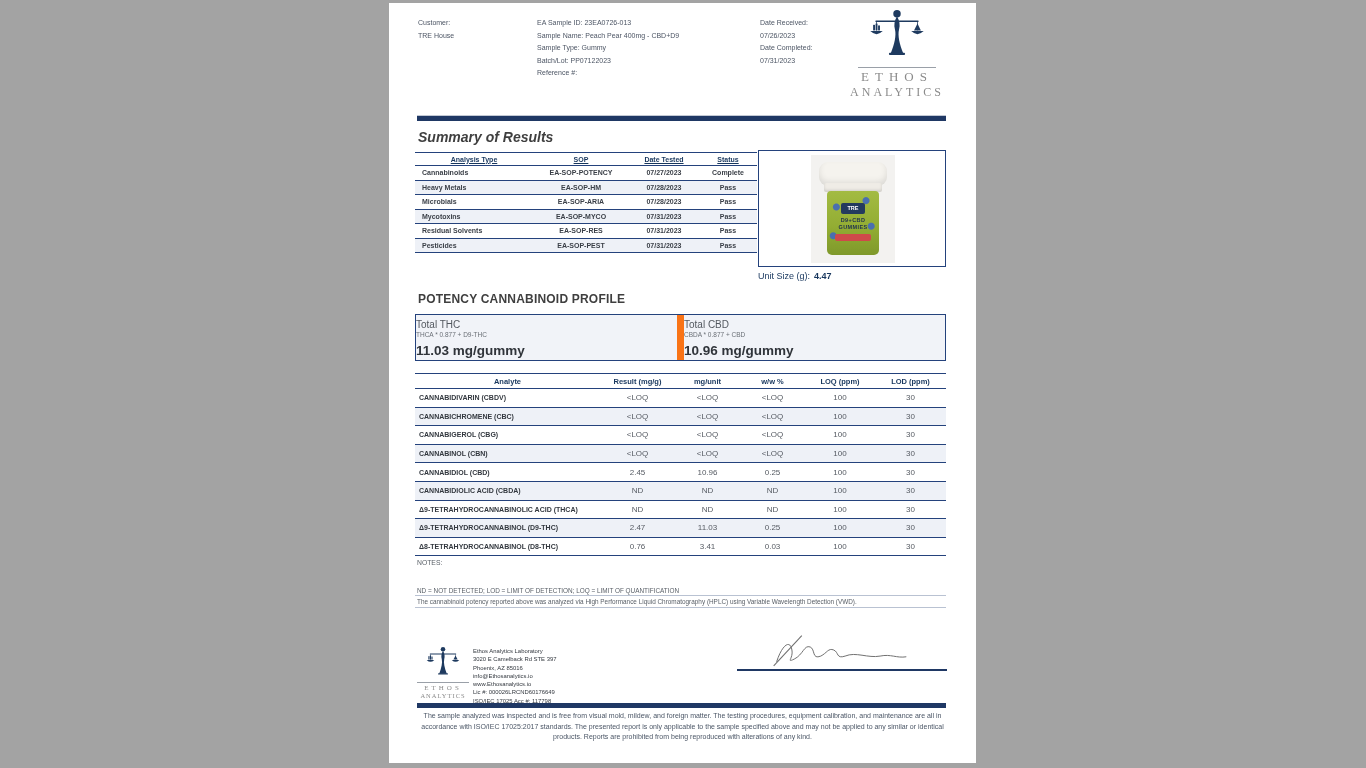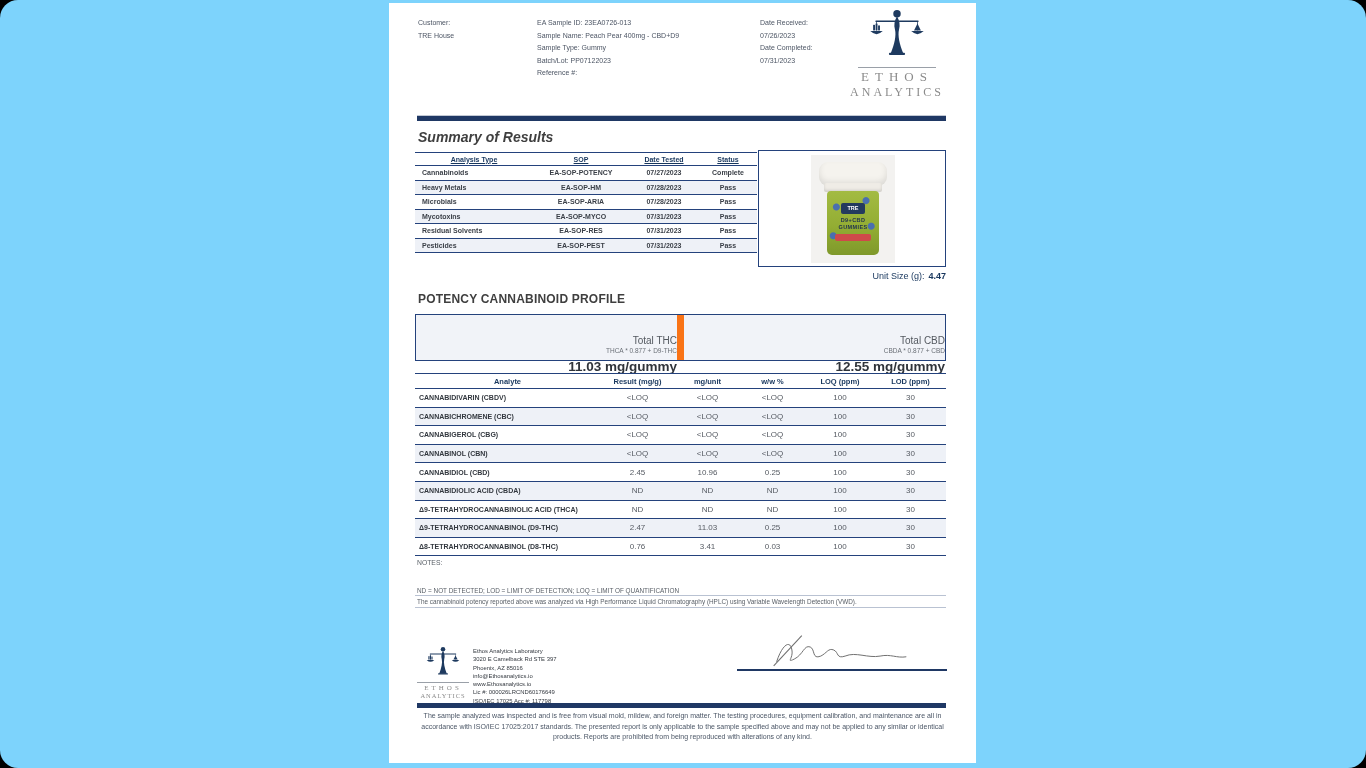--- a/index.html
+++ b/index.html
@@ -5,7 +5,7 @@
   * { margin:0; padding:0; box-sizing:border-box; }
   html,body { width:1366px; height:768px; background:#000; overflow:hidden;
     font-family:"Liberation Sans", sans-serif; }
-  .stage { position:relative; width:1366px; height:768px; background:#7dd3fc;border-radius:18px; }
+  .stage { position:relative; width:1366px; height:768px; background:#a3a3a3; }
   .page { position:absolute; left:389px; top:3px; width:587px; height:760px;
     background:#ffffff; }
 

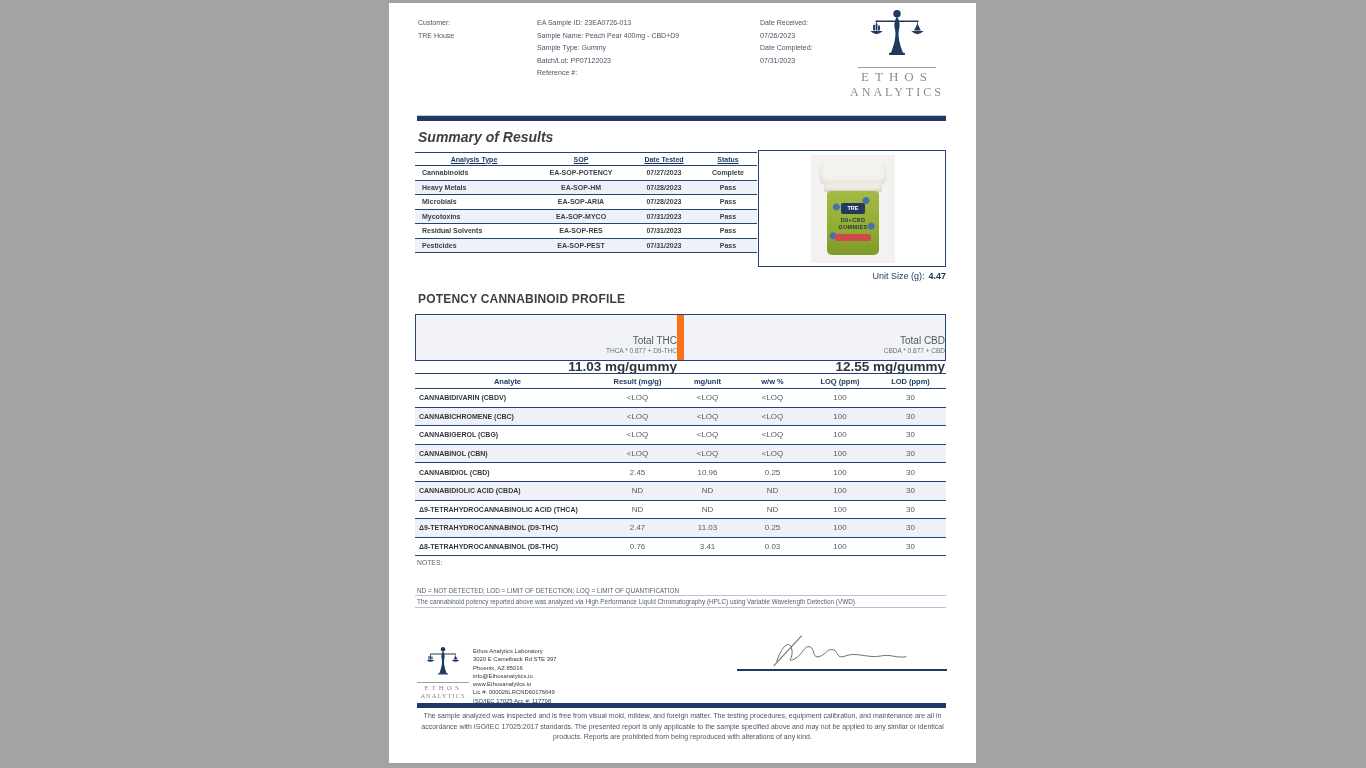--- a/index.html
+++ b/index.html
@@ -63,7 +63,7 @@
     font-size:5.5px; font-weight:bold; letter-spacing:0.4px; }
   .jar-band { position:absolute; left:8px; top:43px; width:36px; height:7px; background:#cf4a4a;
     border-radius:2px; }
-  .unit-size { position:absolute; left:369px; top:268px; width:188px; text-align:right;
+  .unit-size { position:absolute; left:369px; top:268px; width:188px; text-align:left;
     font-size:9px; color:#17365D; }
   .unit-size b { font-weight:bold; margin-left:4px; }
 

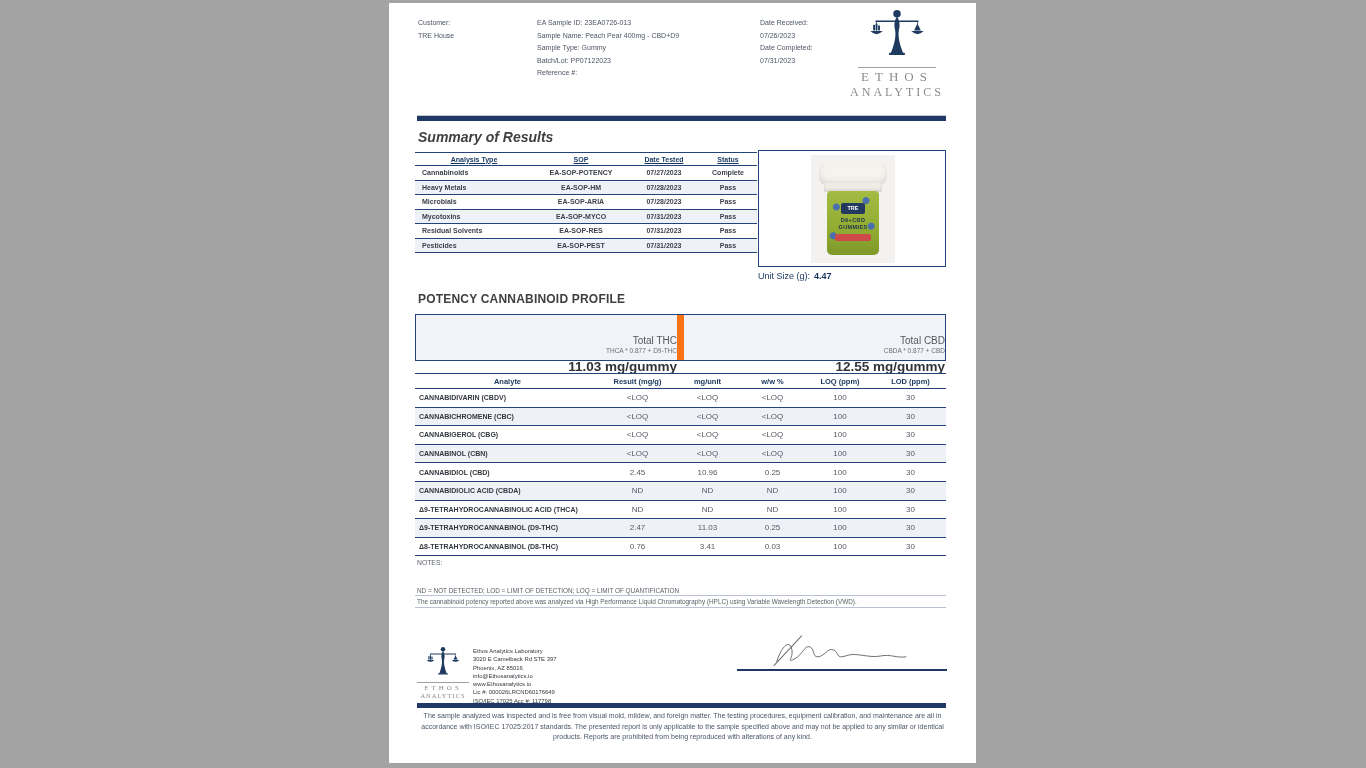--- a/index.html
+++ b/index.html
@@ -72,7 +72,7 @@
     color:#3f3f3f; letter-spacing:0.2px; }
   .totals { position:absolute; left:26px; top:311px; width:531px; height:47px;
     border:1px solid #24427C; background:#f1f3f8; display:flex; }
-  .tot-cell { flex:1; text-align:right; padding-top:20px; }
+  .tot-cell { flex:1; text-align:left; padding-top:4px; }
   .tot-cell + .tot-cell { border-left:7px solid #f97316; }
   .tot-title { font-size:10px; color:#53585f; }
   .tot-formula { font-size:6.5px; color:#6a6f76; margin-top:1px; }

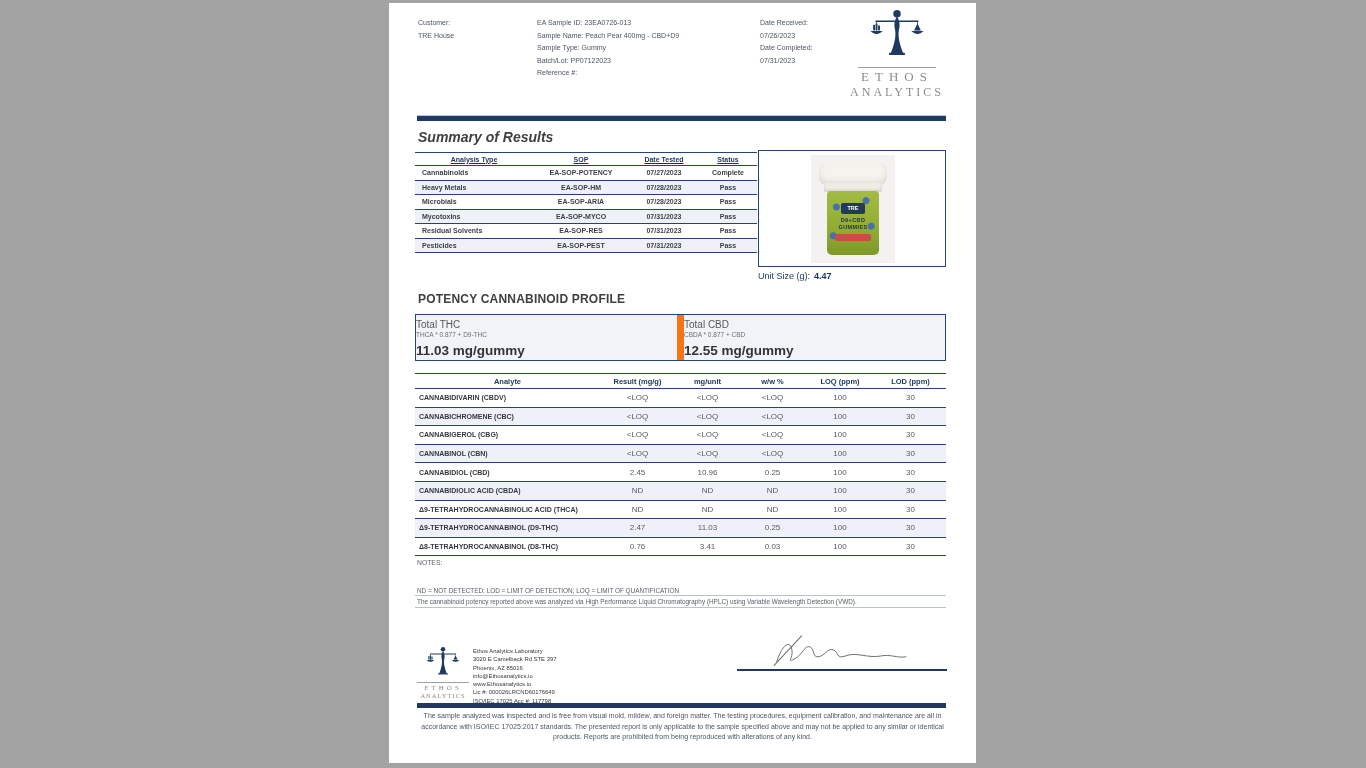--- a/index.html
+++ b/index.html
@@ -243,7 +243,7 @@
       <div class="tot-cell">
         <div class="tot-title">Total CBD</div>
         <div class="tot-formula">CBDA * 0.877 + CBD</div>
-        <div class="tot-value">12.55 mg/gummy</div>
+        <div class="tot-value">10.96 mg/gummy</div>
       </div>
     </div>
 

